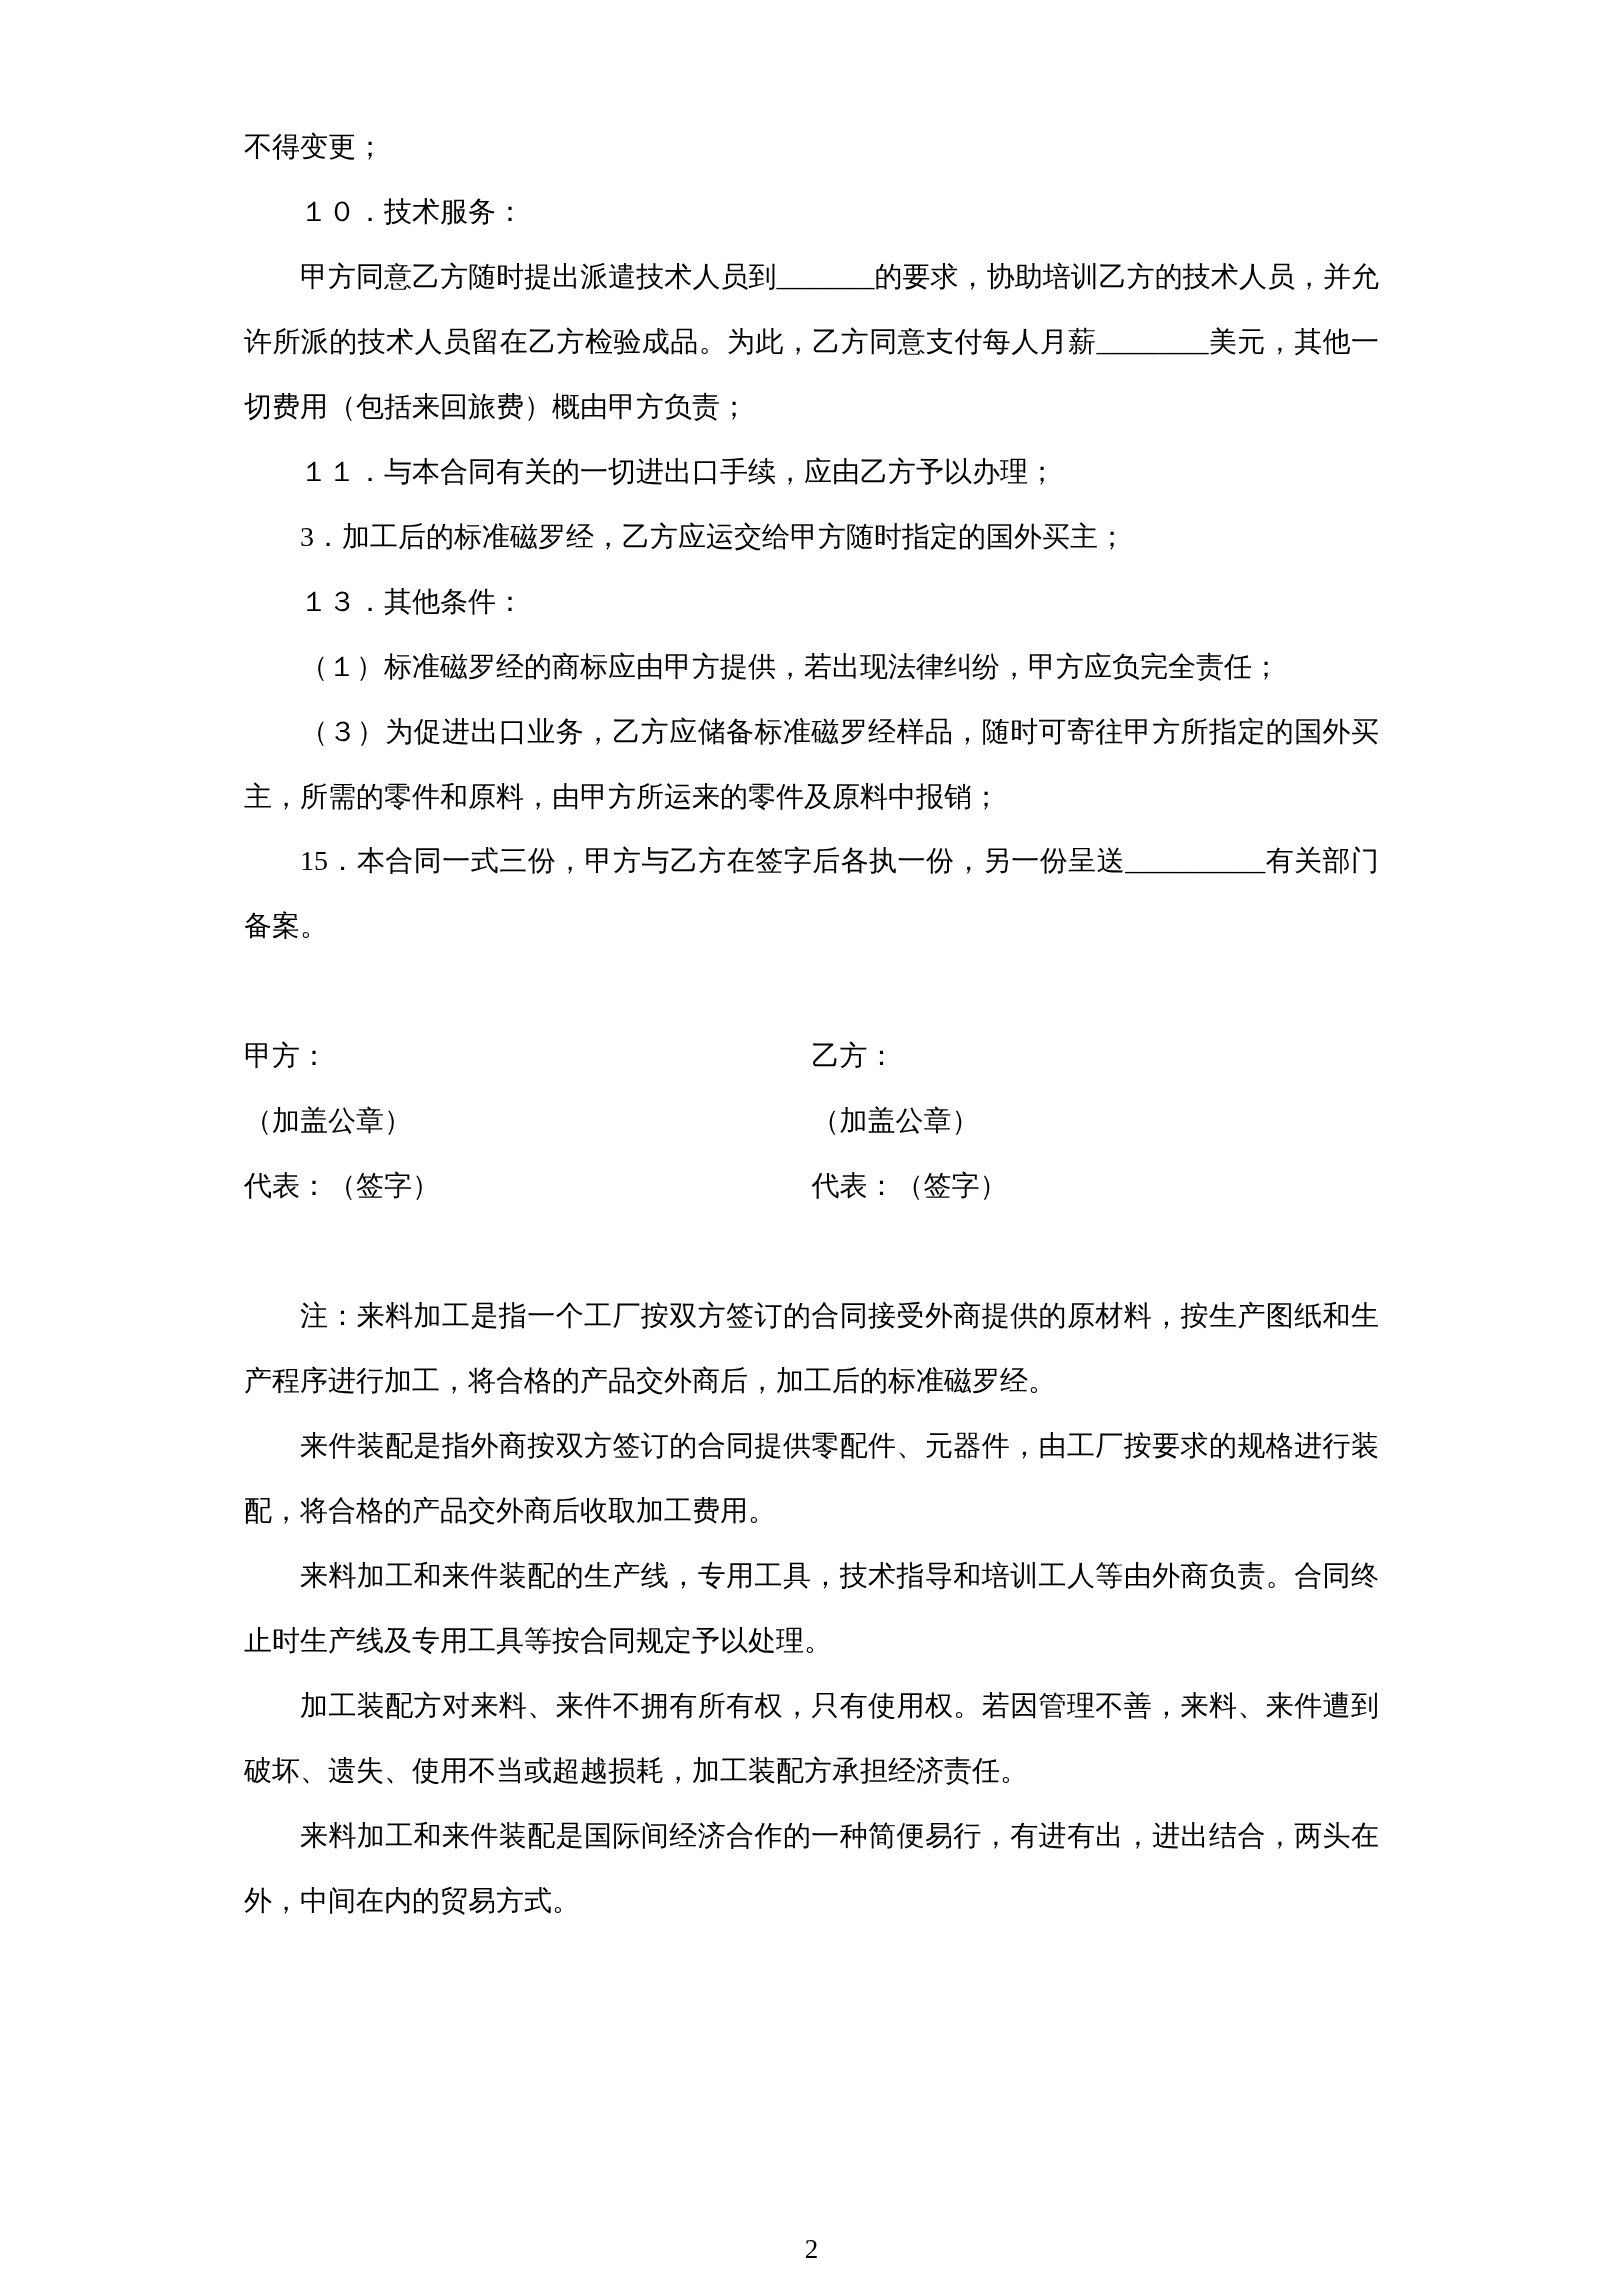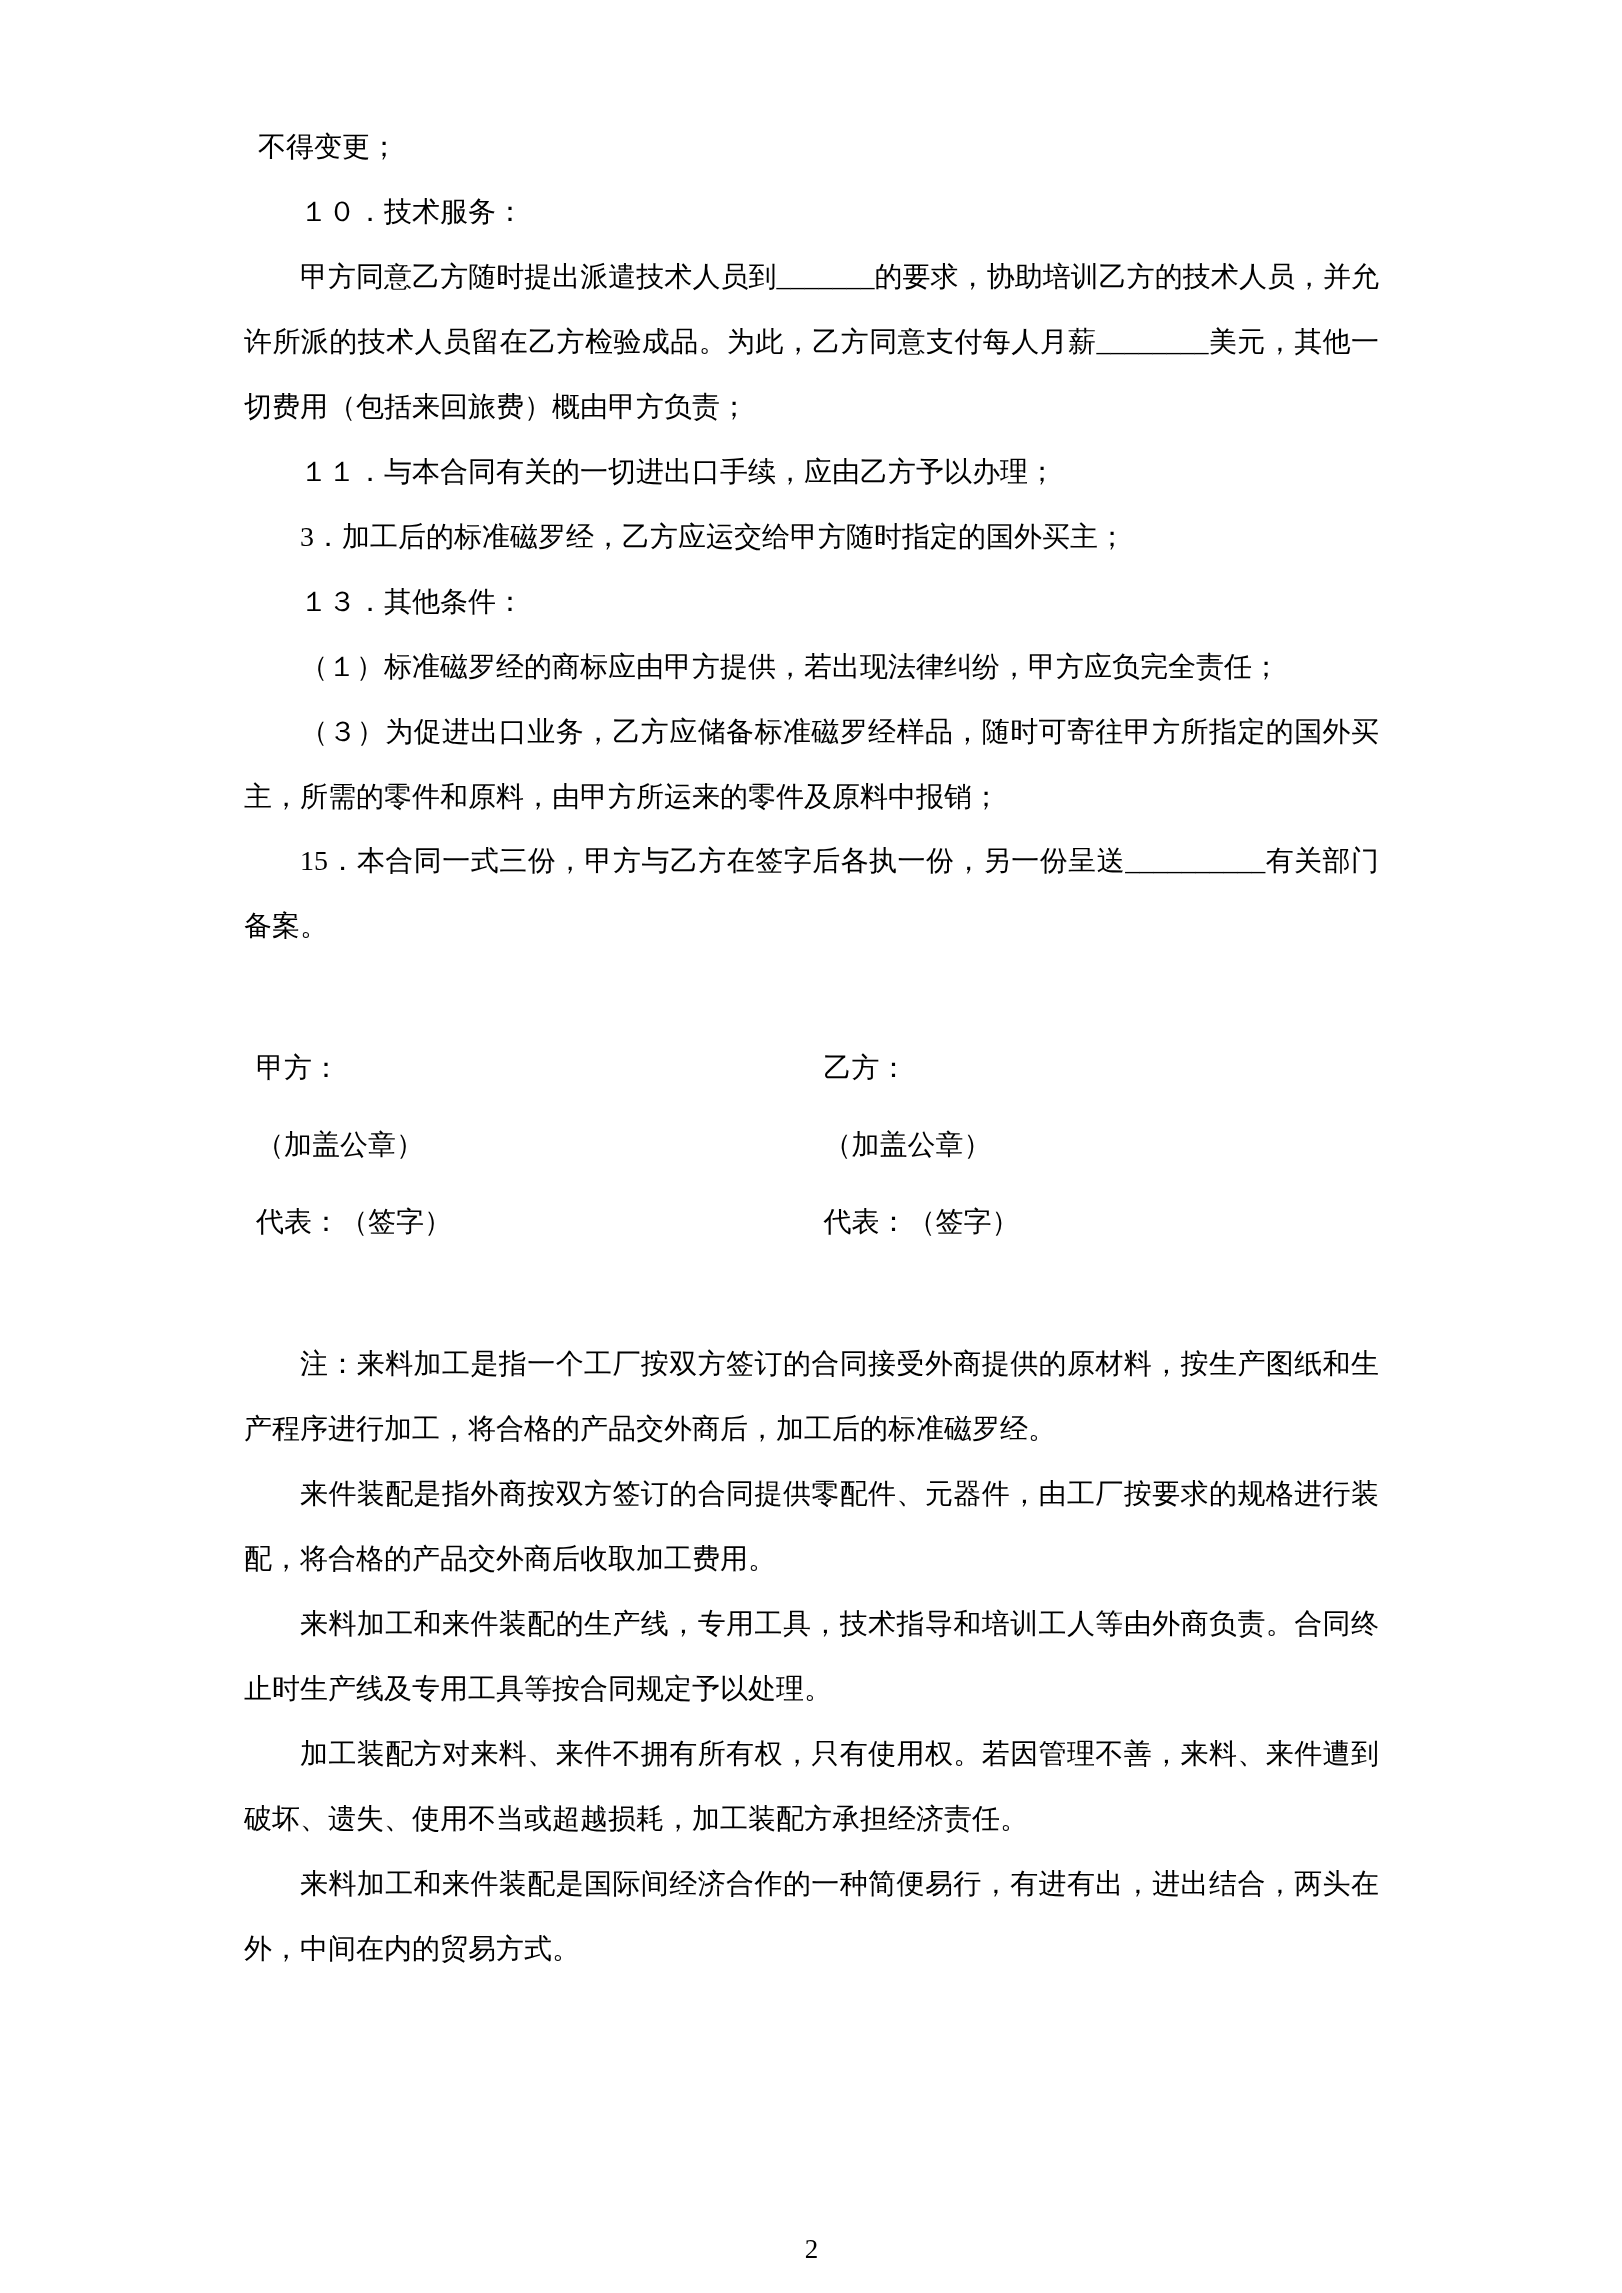--- a/index.html
+++ b/index.html
@@ -29,7 +29,6 @@
   }
   .para.no-indent {
     text-indent: 0;
-    margin-left: 14px;
   }
   .signature-block {
     display: flex;

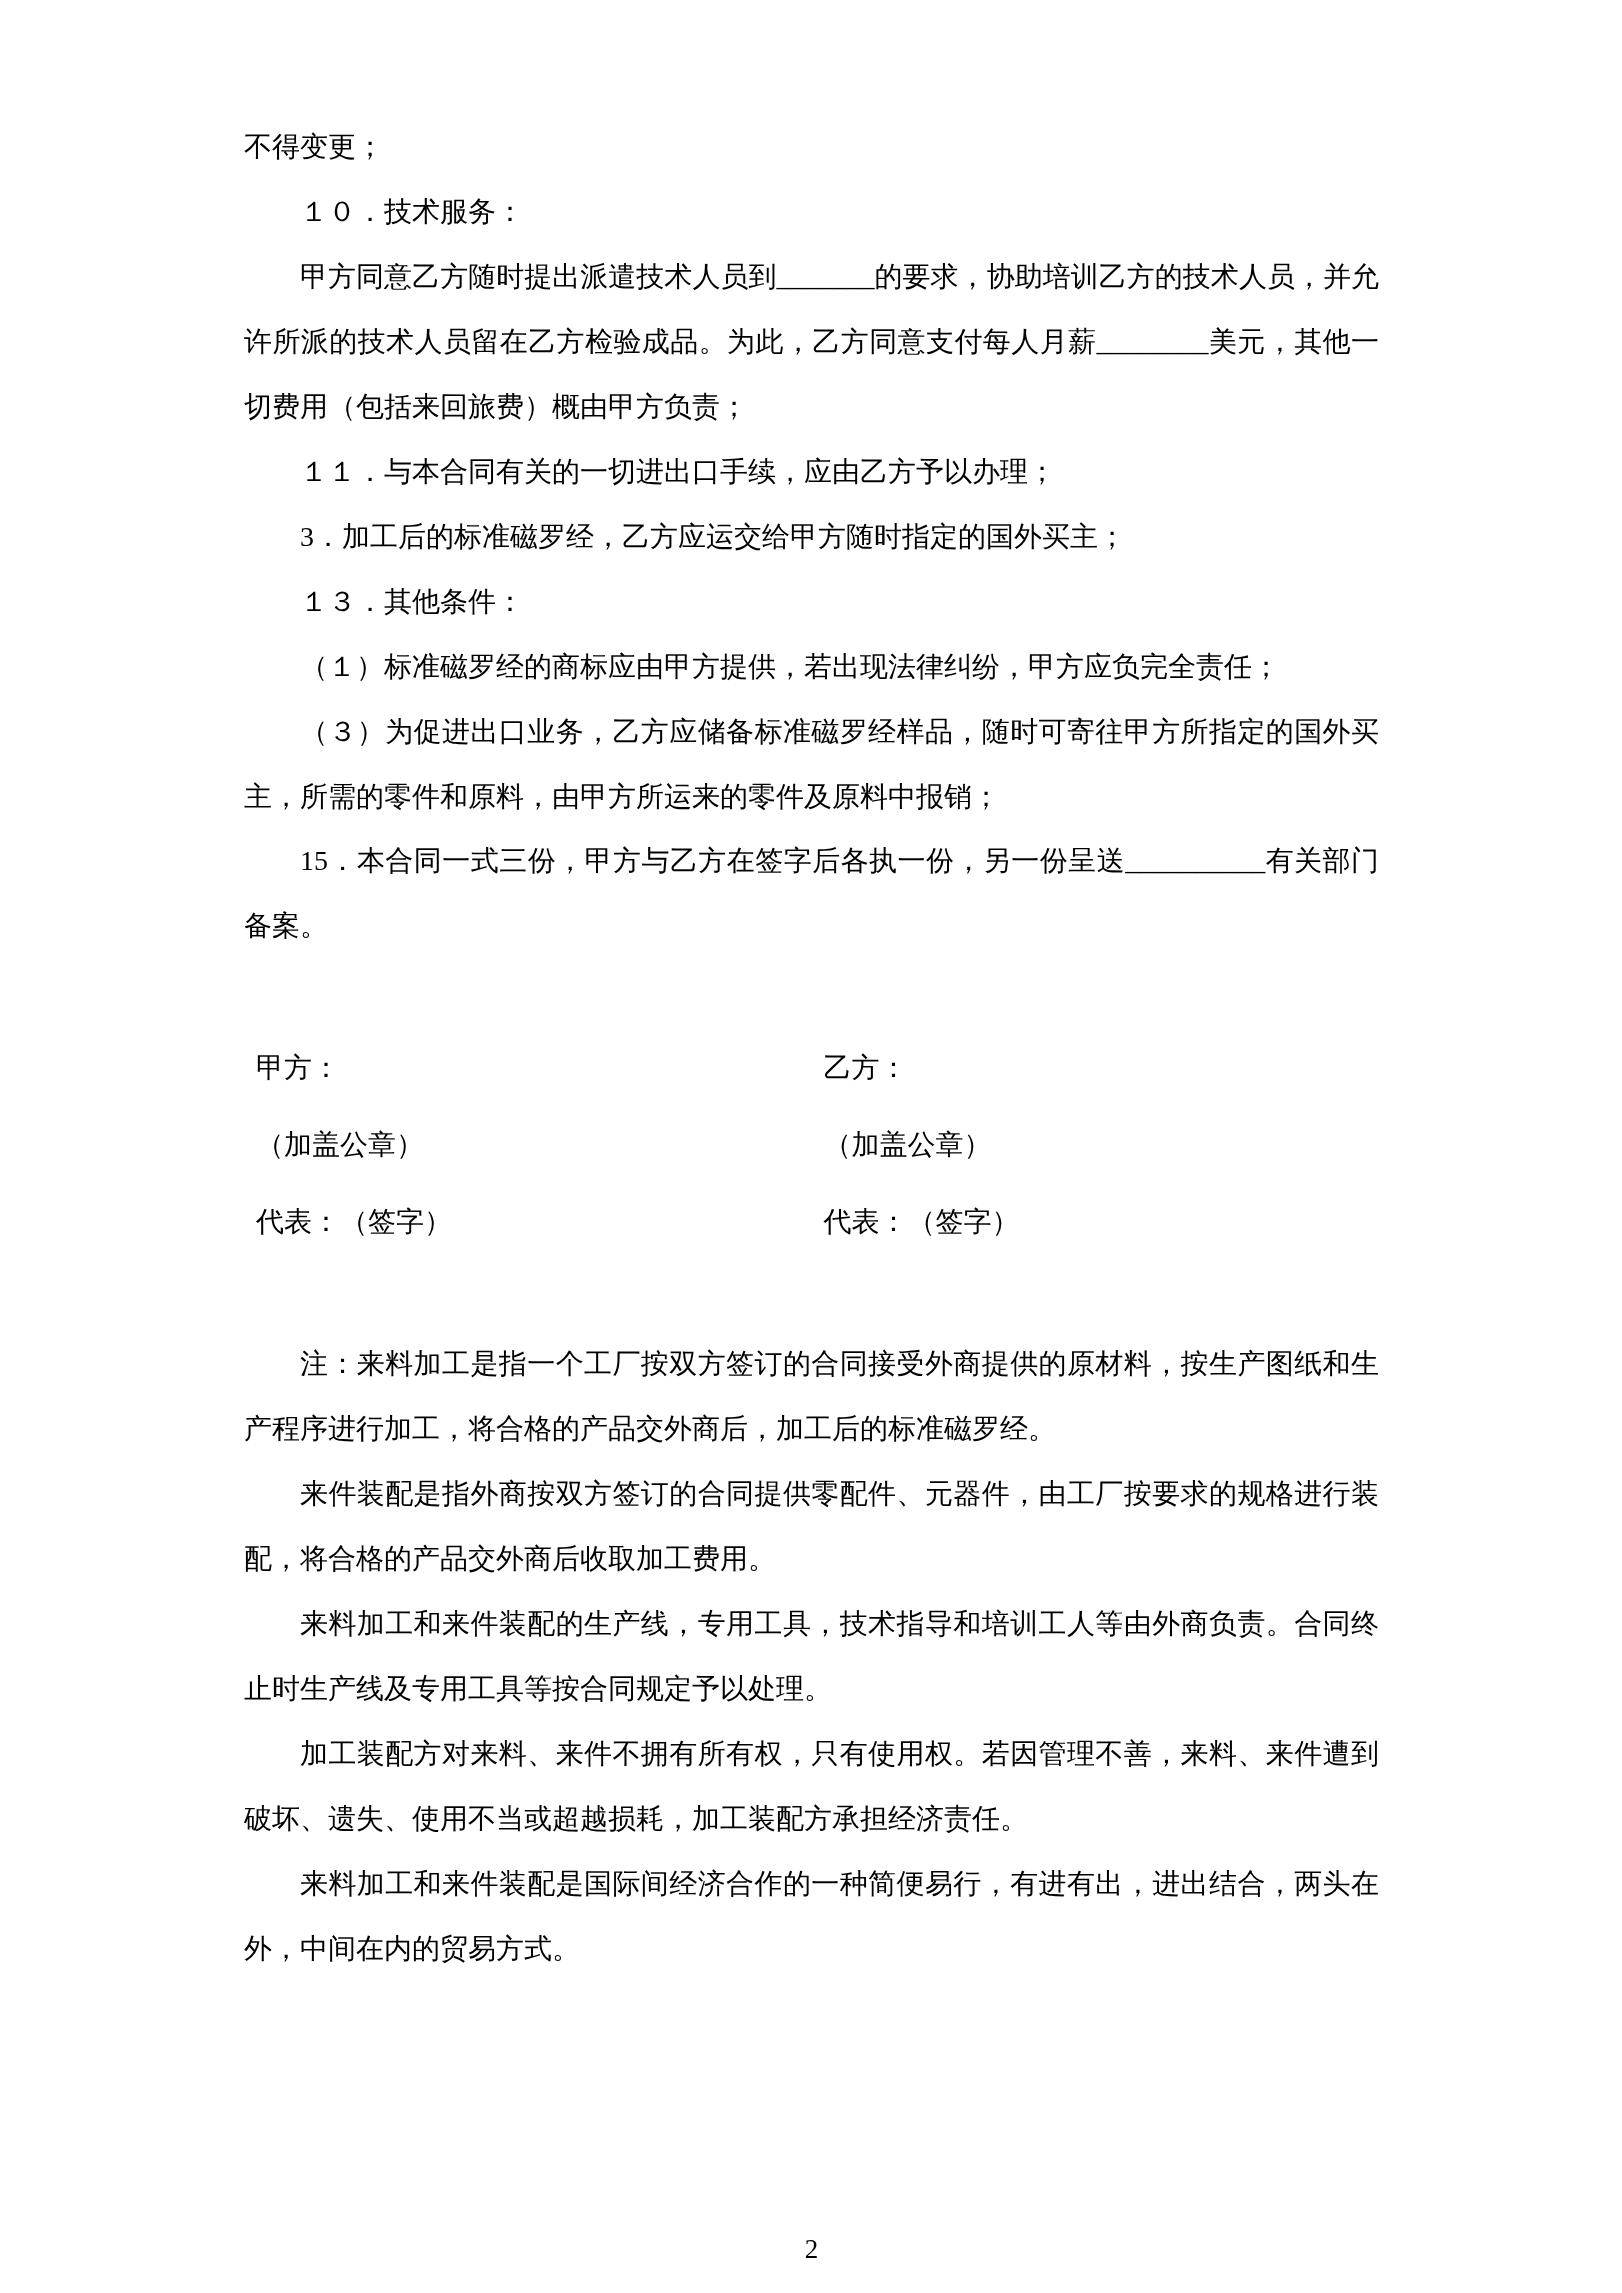--- a/index.html
+++ b/index.html
@@ -38,7 +38,7 @@
     width: 50%;
   }
   .signature-col p {
-    margin: 12px;
+    margin: 0;
     line-height: 2.32;
     text-indent: 0;
   }

